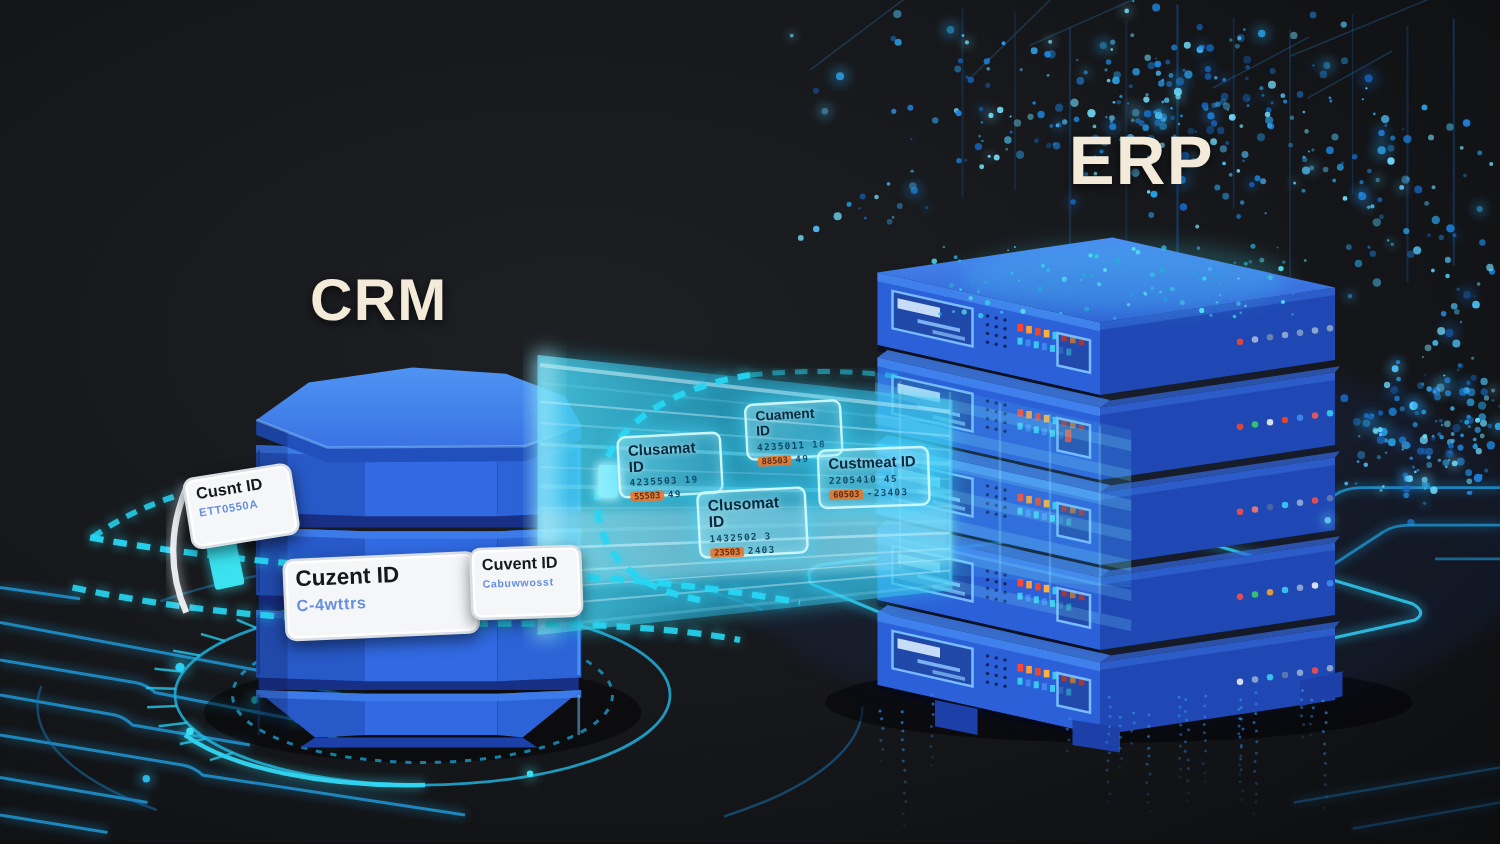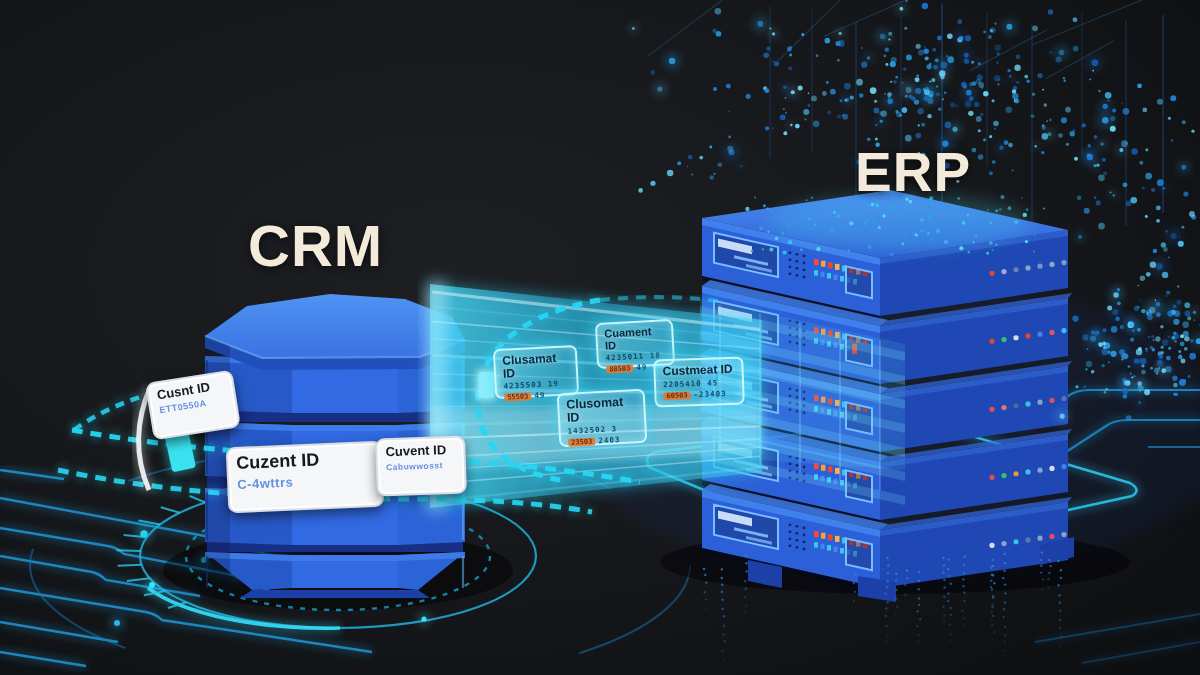--- a/index.html
+++ b/index.html
@@ -12,7 +12,7 @@
   .title{position:absolute;font-weight:800;color:var(--title);letter-spacing:1px;
          text-shadow:0 2px 8px rgba(0,0,0,.65);}
   #title-crm{left:248px;top:212px;font-size:58px;}
-  #title-erp{left:855px;top:96px;font-size:55px;margin-top:44px;}
+  #title-erp{left:855px;top:96px;font-size:55px;}
   .wcard{position:absolute;background:#f4f6f8;border:2px solid #d9dee5;border-radius:9px;
          box-shadow:0 5px 12px rgba(0,0,0,.5), inset 0 0 0 2px #ffffff;
          padding:5px 8px;box-sizing:border-box;}

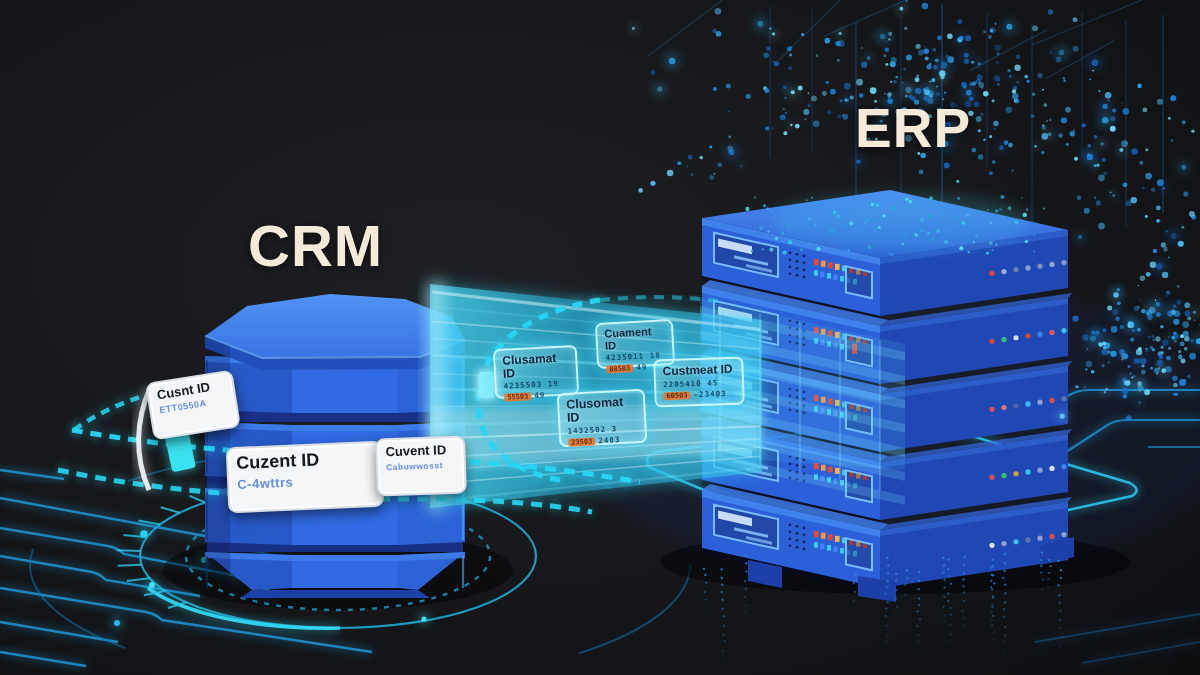--- a/index.html
+++ b/index.html
@@ -11,7 +11,7 @@
   #scene-svg{position:absolute;left:0;top:0;}
   .title{position:absolute;font-weight:800;color:var(--title);letter-spacing:1px;
          text-shadow:0 2px 8px rgba(0,0,0,.65);}
-  #title-crm{left:248px;top:212px;font-size:58px;}
+  #title-crm{left:248px;top:212px;font-size:47px;}
   #title-erp{left:855px;top:96px;font-size:55px;}
   .wcard{position:absolute;background:#f4f6f8;border:2px solid #d9dee5;border-radius:9px;
          box-shadow:0 5px 12px rgba(0,0,0,.5), inset 0 0 0 2px #ffffff;

